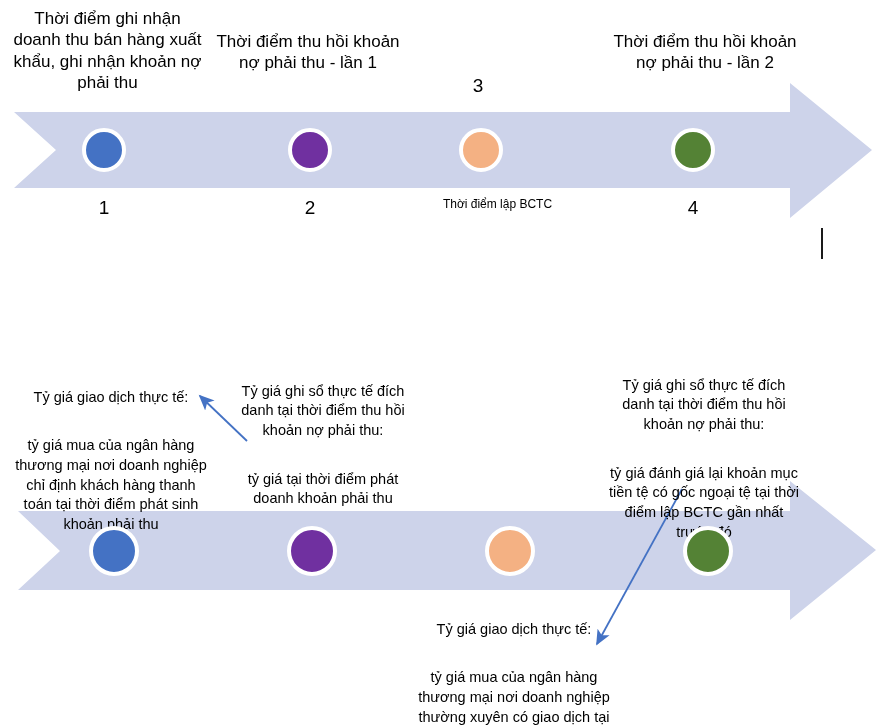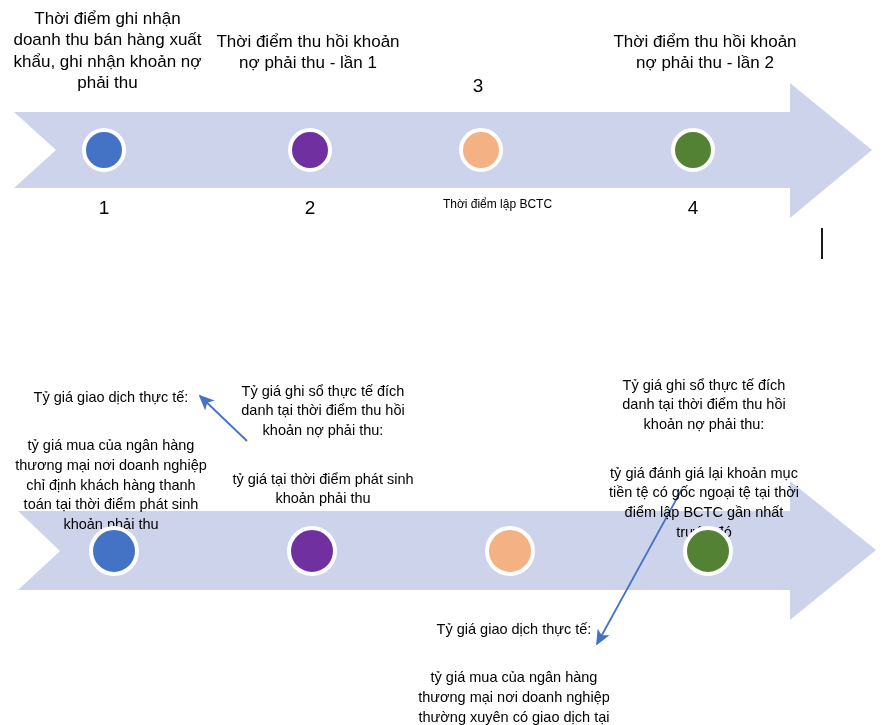--- a/index.html
+++ b/index.html
@@ -120,7 +120,7 @@
 
   <div class="txt callout" style="left:228px; top:362px; width:190px; text-align:center;">
     <p>Tỷ giá ghi sổ thực tế đích danh tại thời điểm thu hồi khoản nợ phải thu:</p>
-    <p>tỷ giá tại thời điểm phát sinh khoản phải thu</p>
+    <p>tỷ giá tại thời điểm phát doanh khoản phải thu</p>
   </div>
 
   <div class="txt callout" style="left:606px; top:356px; width:196px; text-align:center;">

